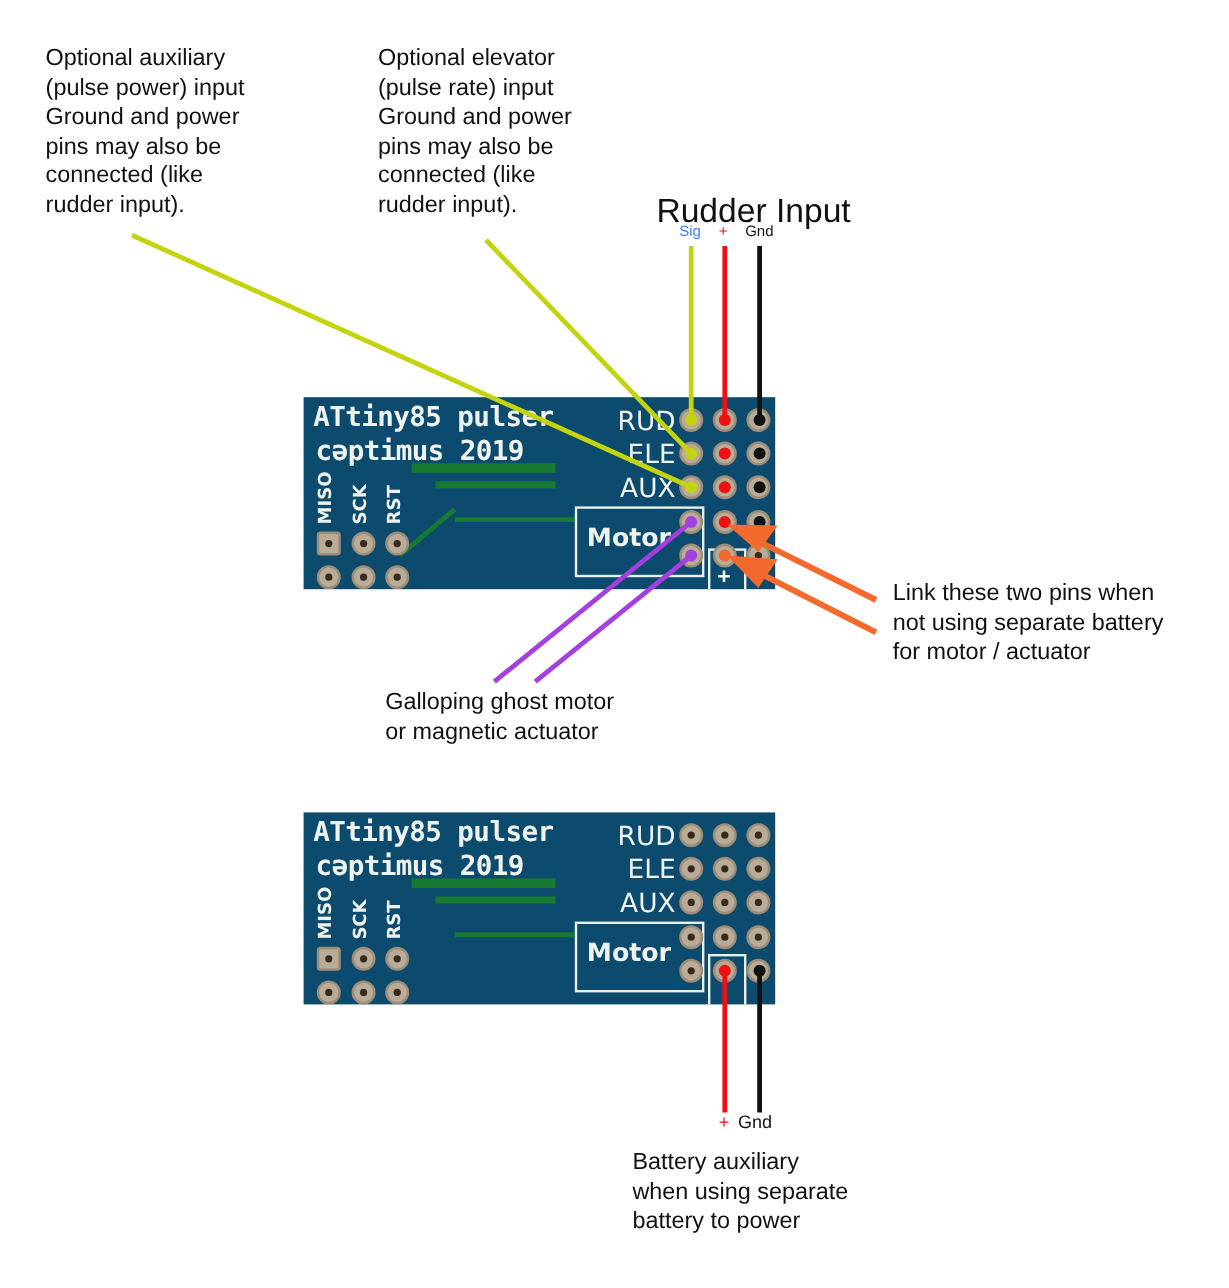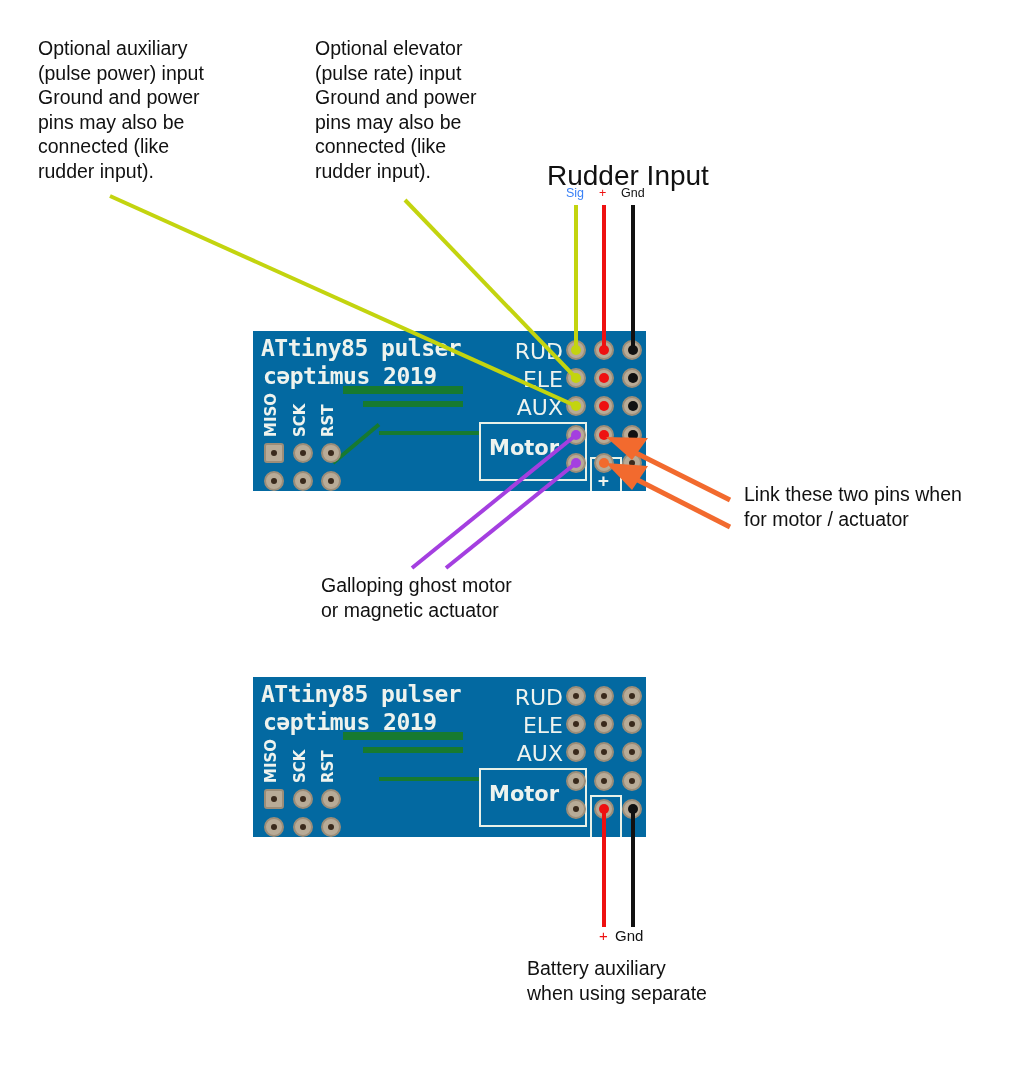--- a/index.html
+++ b/index.html
@@ -7,7 +7,7 @@
          font-family: "Liberation Sans", sans-serif; color: #111; }
   .note { position: absolute; font-size: 19.5px; line-height: 24.5px; color: #111; margin: 0; }
   .note span { display: block; white-space: nowrap; }
-  .board { position: absolute; left: 253px; width: 393px; background: #0369a1; overflow: hidden; }
+  .board { position: absolute; left: 253px; width: 393px; background: #0c4a6e; overflow: hidden; }
   .board1 { top: 331px; height: 160px; }
   .board2 { top: 677px; height: 160px; }
   .silk { position: absolute; color: #eef3ee; font-family: "DejaVu Sans Mono", monospace; font-weight: bold; white-space: nowrap; }

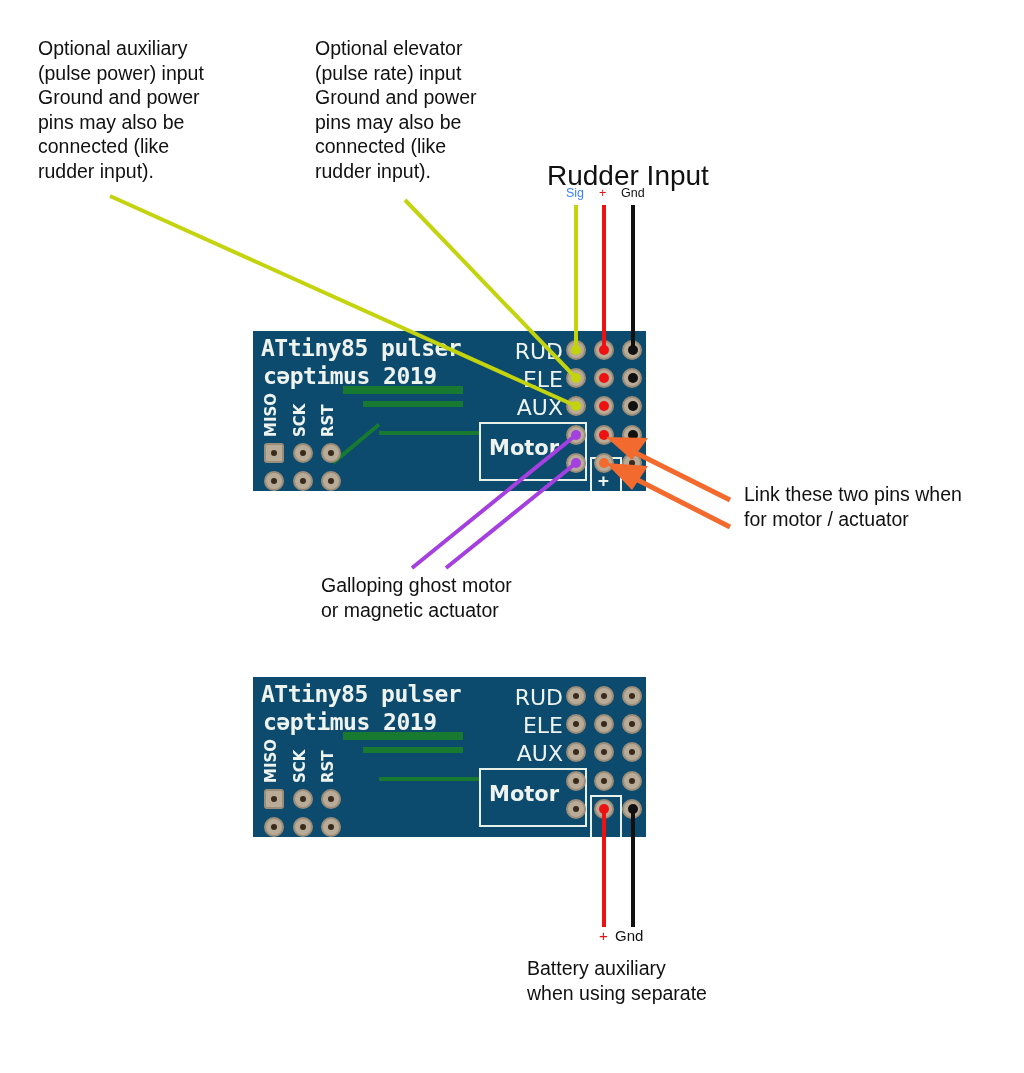--- a/index.html
+++ b/index.html
@@ -51,6 +51,7 @@
 
 <div class="note" style="left:744px; top:482px;">
   <span>Link these two pins when</span>
+  <span>not using separate battery</span>
   <span>for motor / actuator</span>
 </div>
 

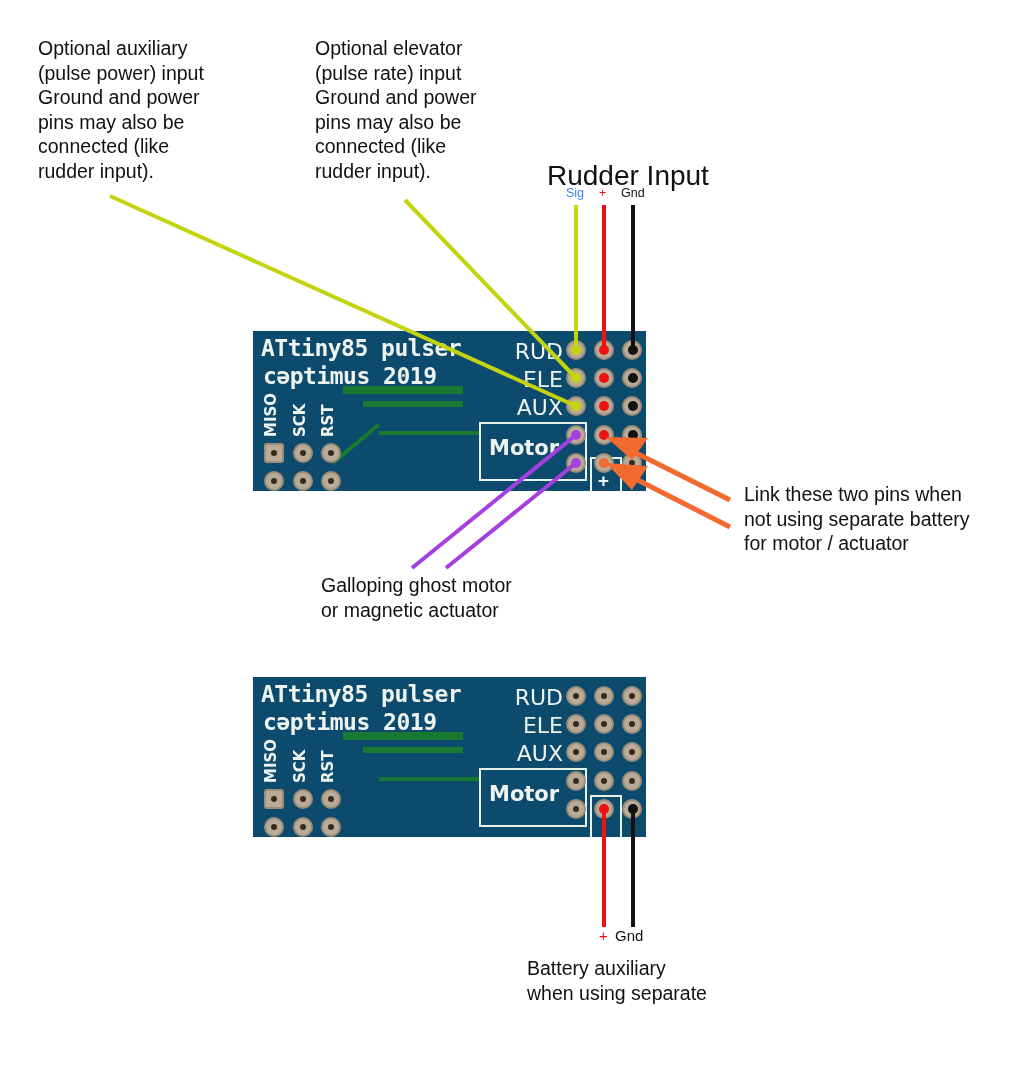--- a/index.html
+++ b/index.html
@@ -66,6 +66,7 @@
 <div class="note" style="left:527px; top:956px;">
   <span>Battery auxiliary</span>
   <span>when using separate</span>
+  <span>battery to power</span>
 </div>
 
 <div class="board board1">

